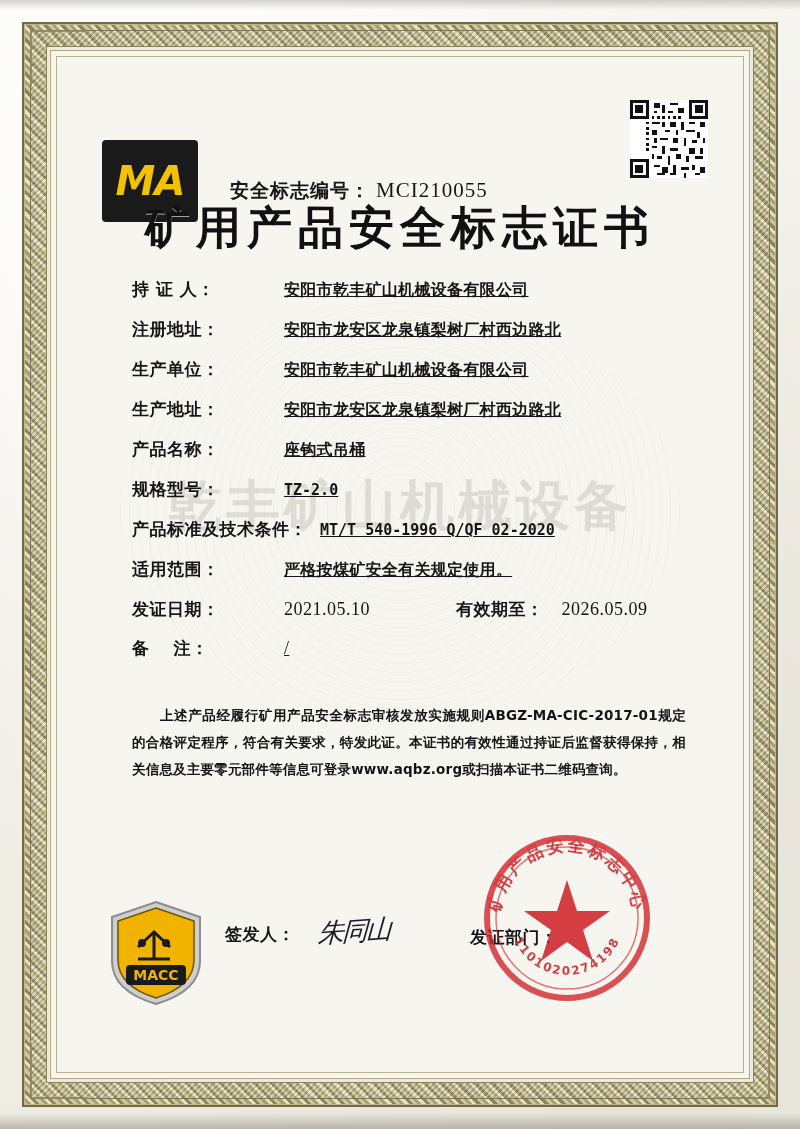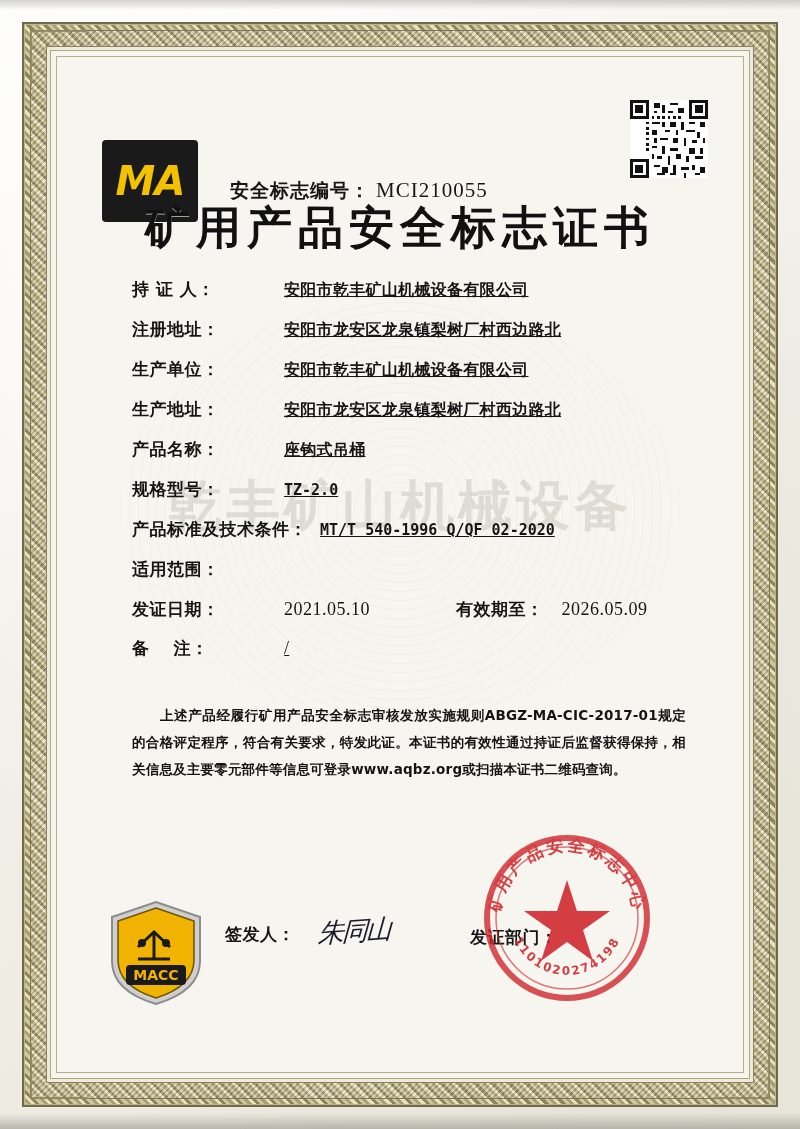--- a/index.html
+++ b/index.html
@@ -523,6 +523,7 @@
 
       <div class="field-row">
         <div class="field-label">适用范围：</div>
+        <div class="field-value">严格按煤矿安全有关规定使用。</div>
       </div>
 
       <div class="date-row">

